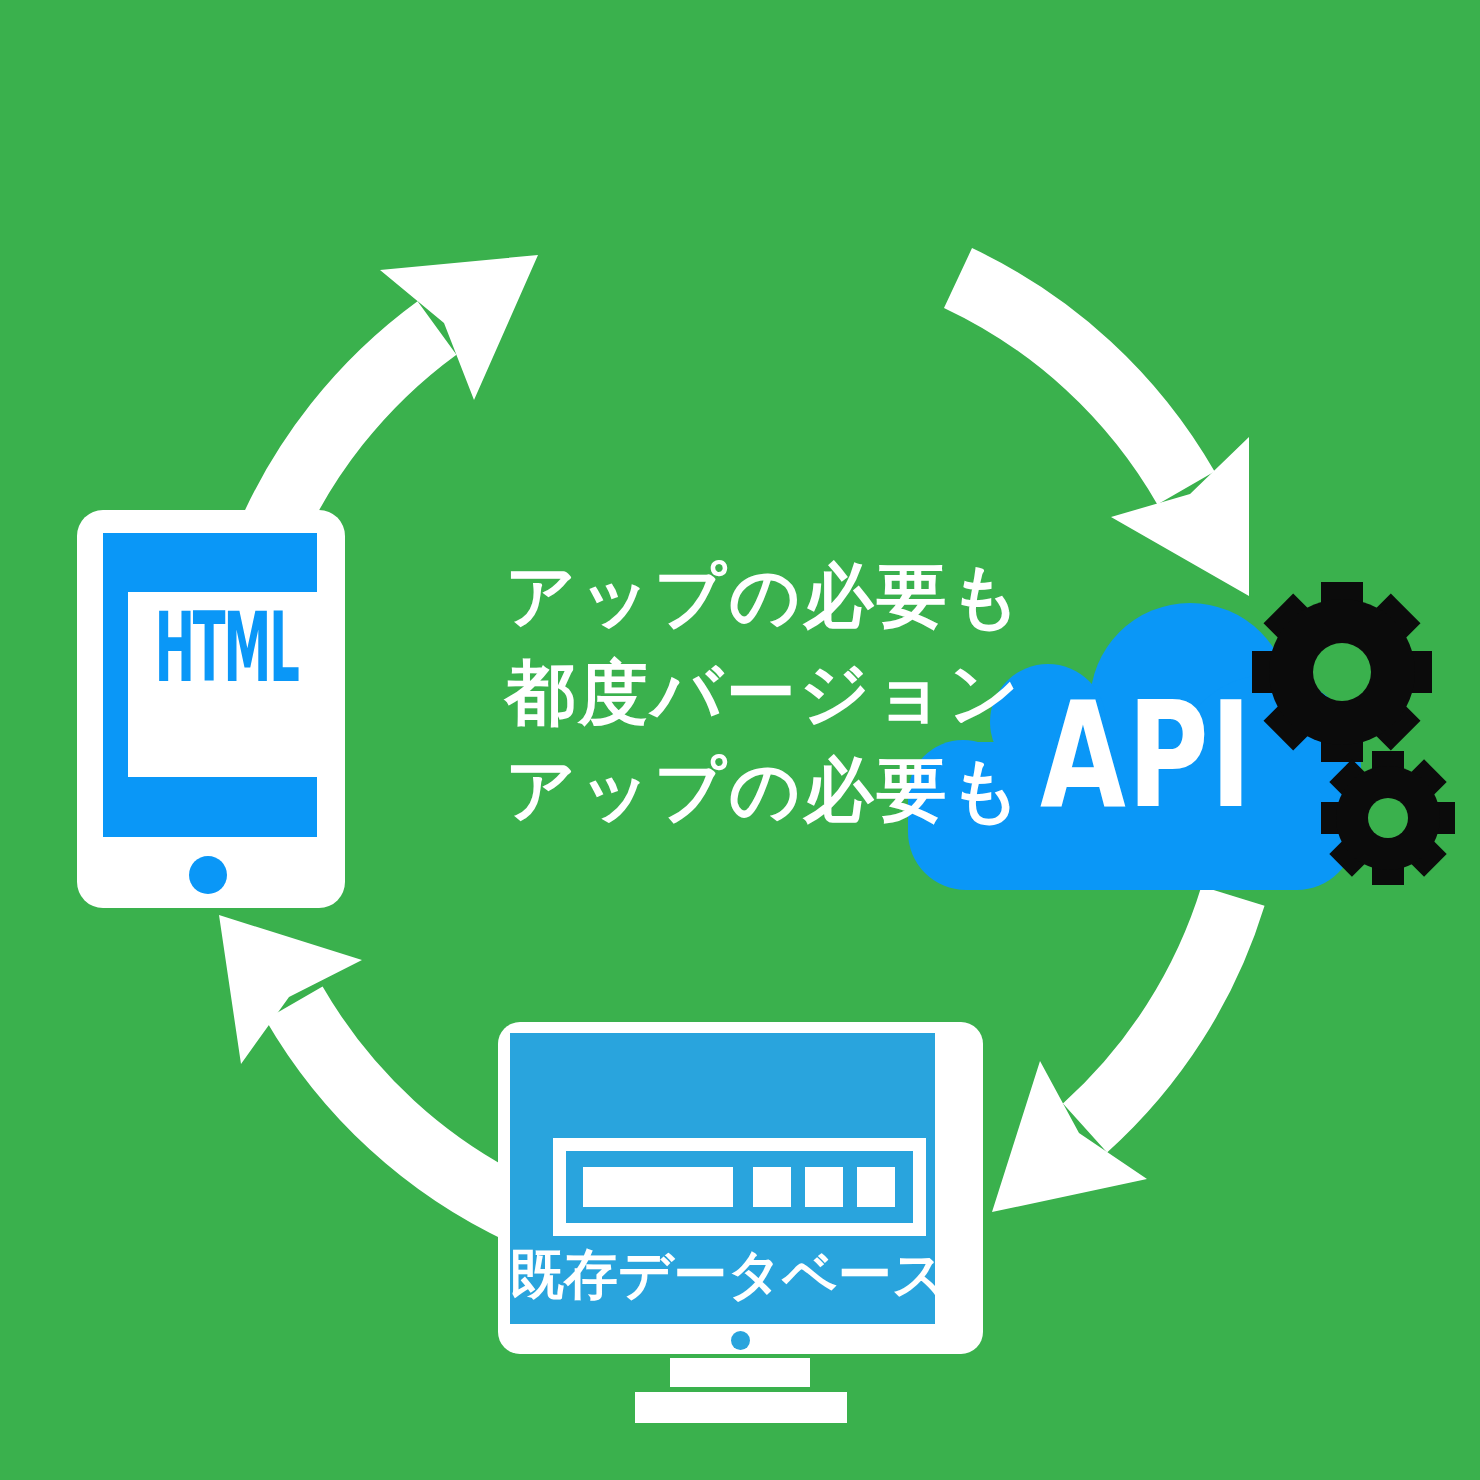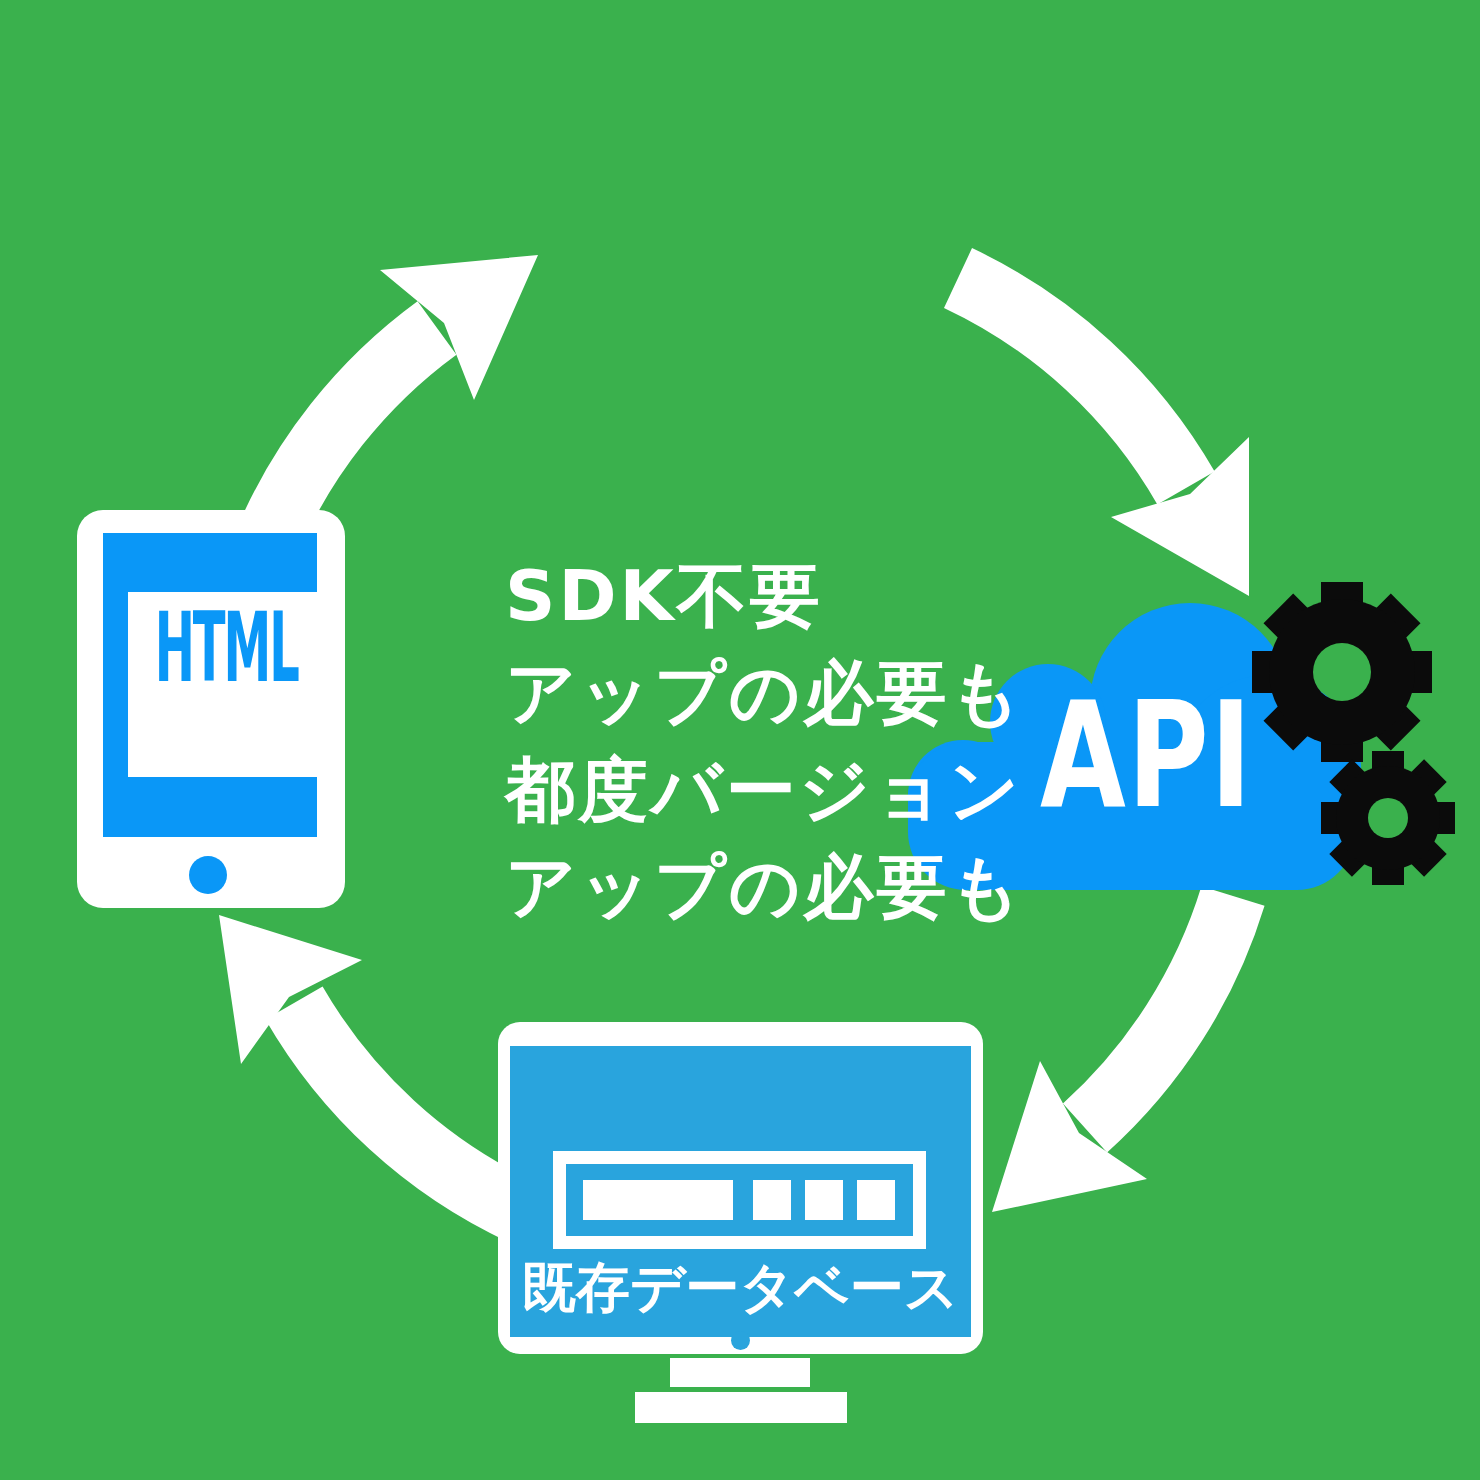--- a/index.html
+++ b/index.html
@@ -135,7 +135,6 @@
   <div class="api-label">API</div>
 
   <div class="center-text">
-    <div>SDK不要</div>
     <div>アップの必要も</div>
     <div>都度バージョン</div>
     <div>アップの必要も</div>

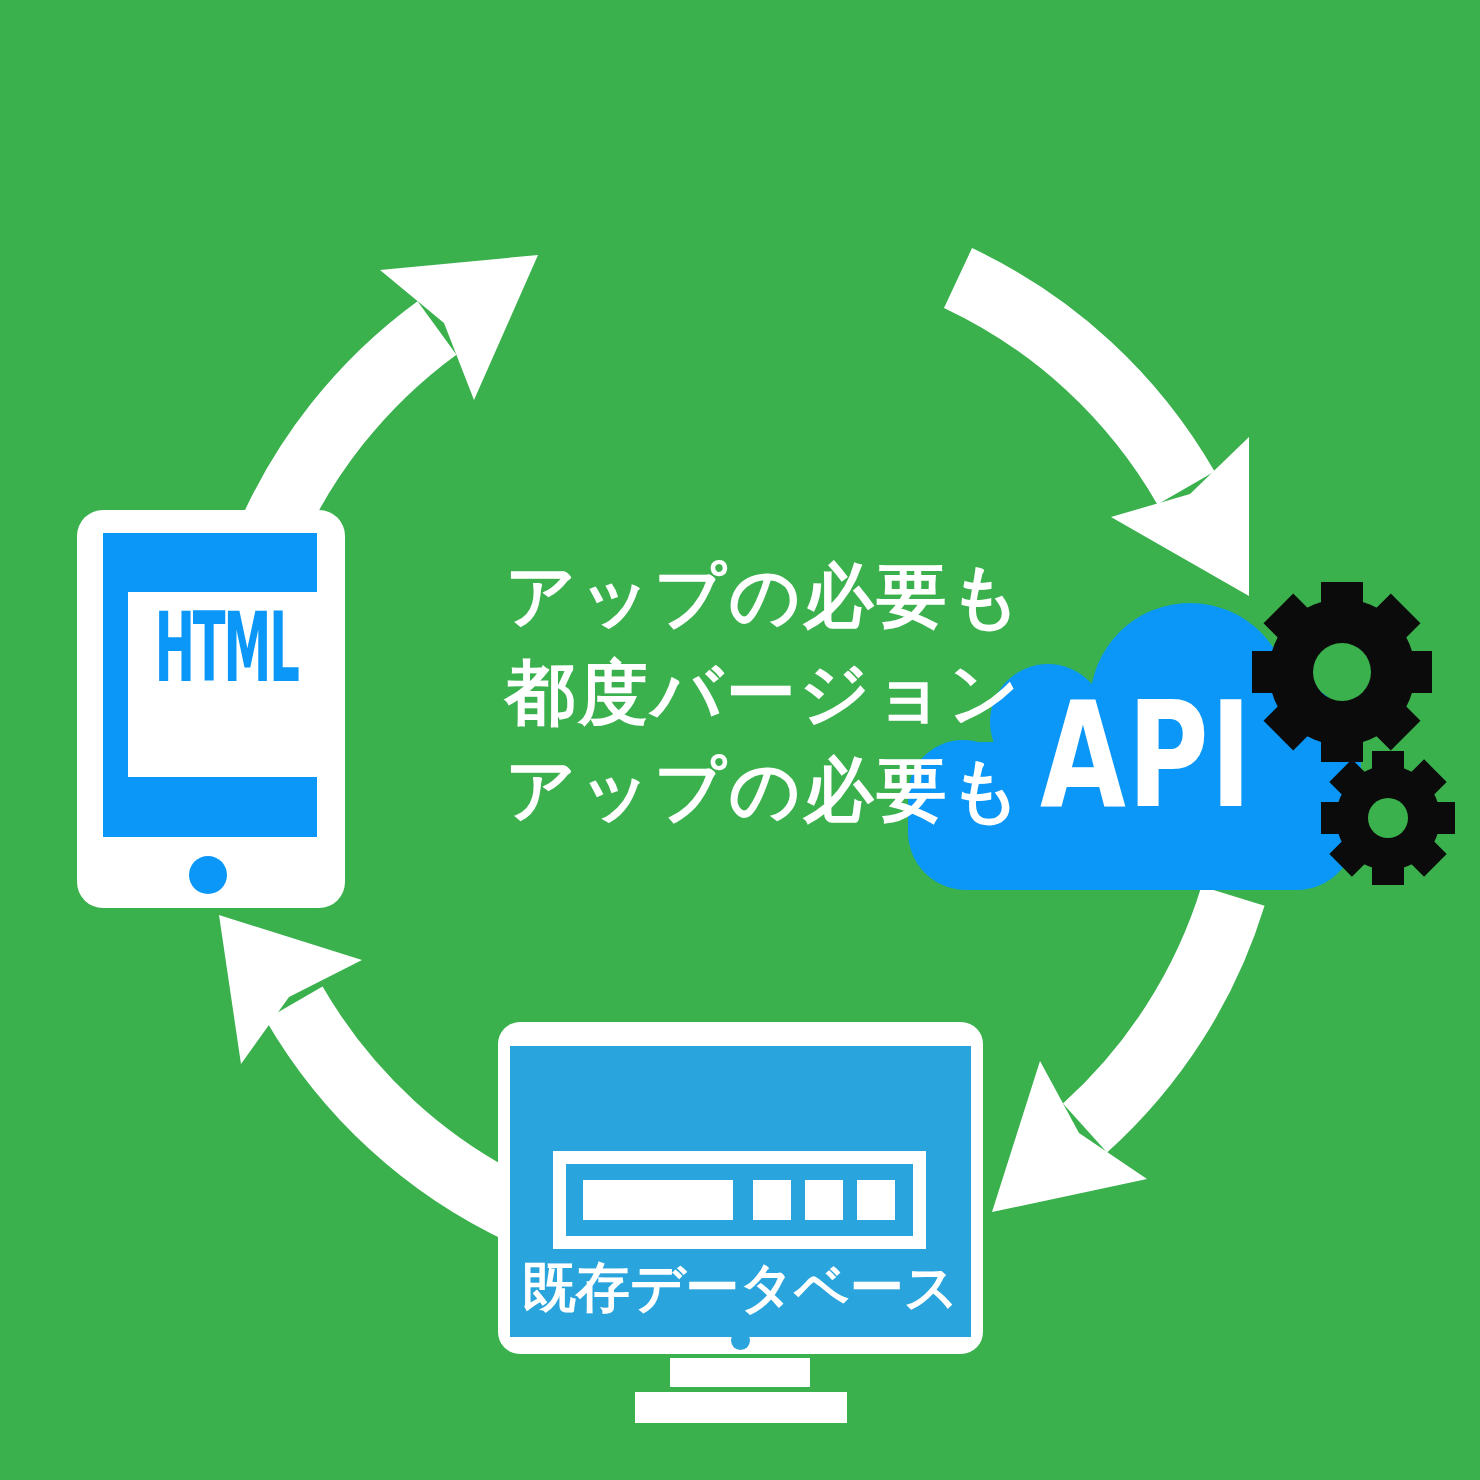--- a/index.html
+++ b/index.html
@@ -42,7 +42,7 @@
   
   .monitor { position:absolute; left:498px; top:1022px; width:485px; height:332px;
              background:#fff; border-radius:22px; z-index:2; }
-  .monitor-screen { position:absolute; left:12px; top:24px; width:461px; height:291px;
+  .monitor-screen { position:absolute; left:12px; top:11px; width:425px; height:291px;
                     background:#29a4dd; }
   .db-graphic { position:absolute; left:43px; top:105px; width:347px; height:72px;
                 border:13px solid #fff; }

